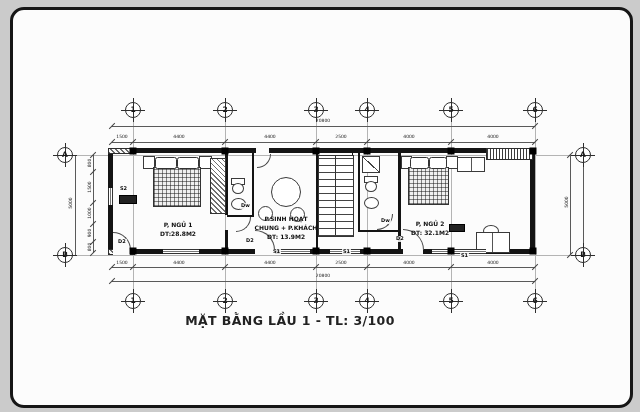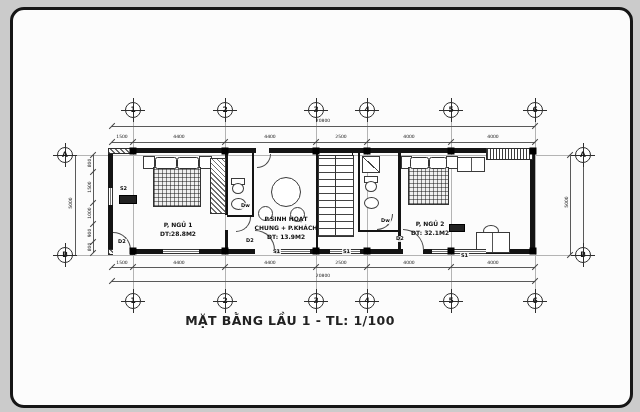--- a/index.html
+++ b/index.html
@@ -259,6 +259,6 @@
 <div class="tag" style="left:395px;top:236px;">D2</div>
 <div class="tag" style="left:460px;top:253px;">S1</div>
 
-<div class="title">MẶT BẰNG LẦU 1 - TL: 1/100</div>
+<div class="title">MẶT BẰNG LẦU 1 - TL: 3/100</div>
 
 </body></html>

